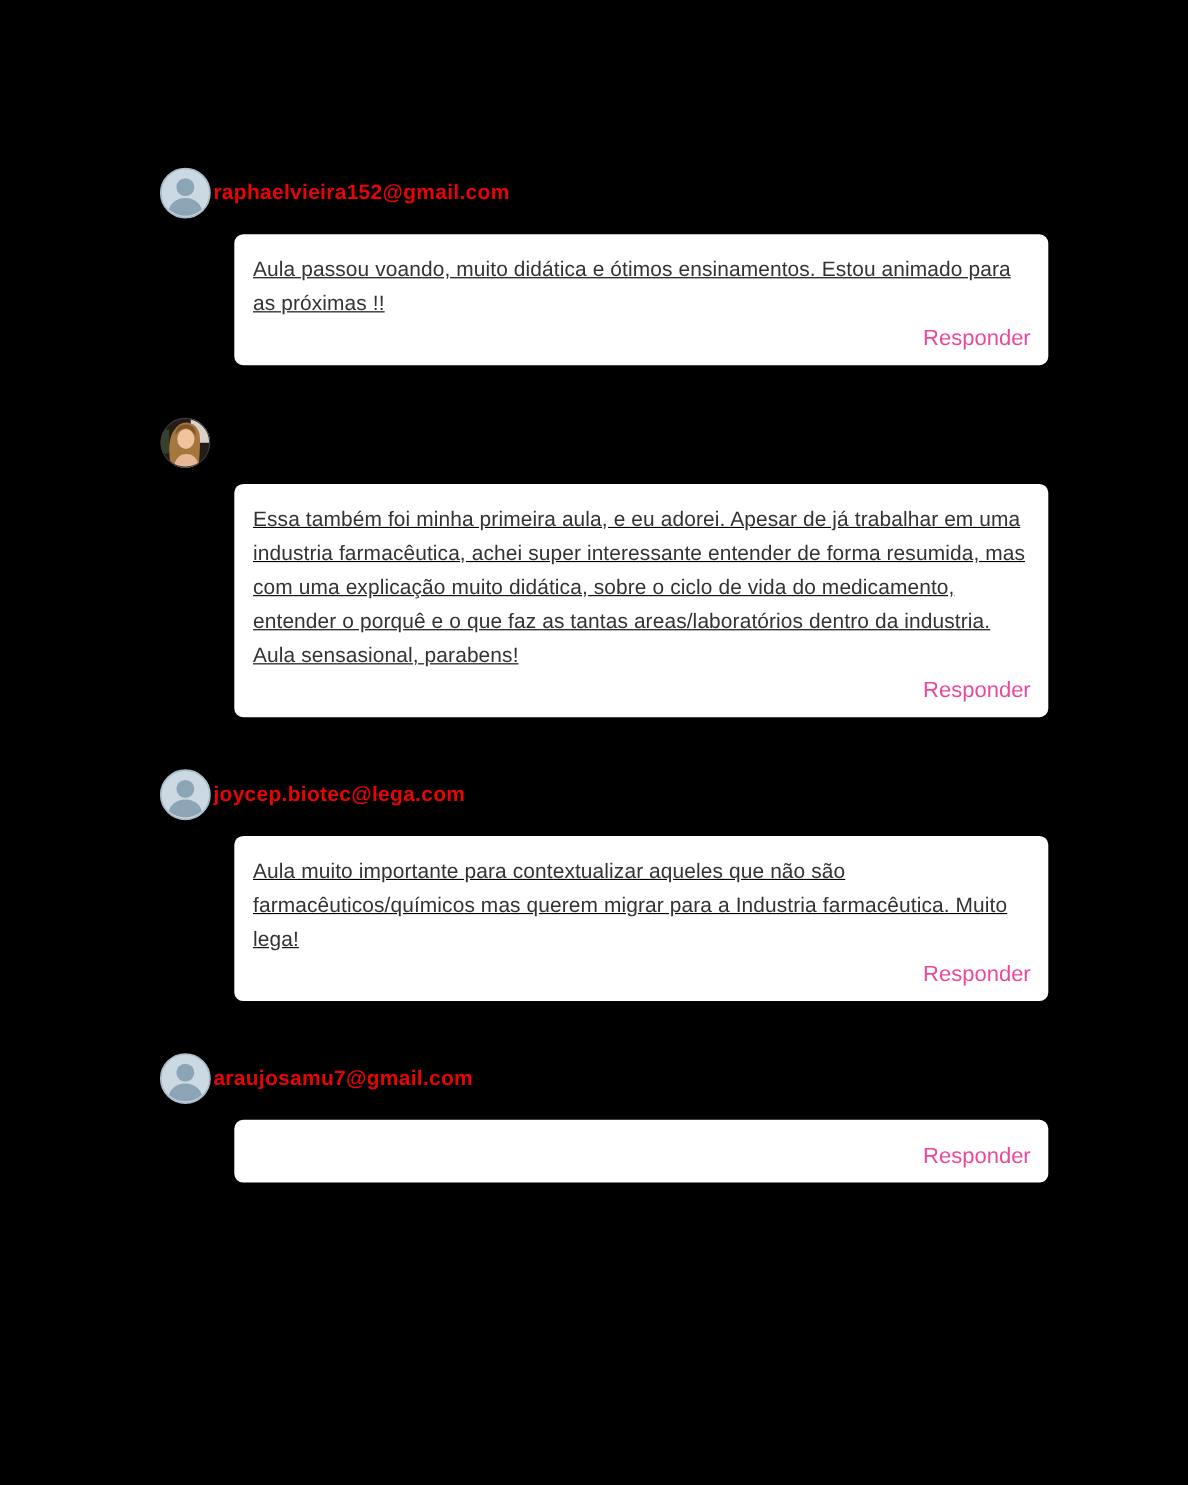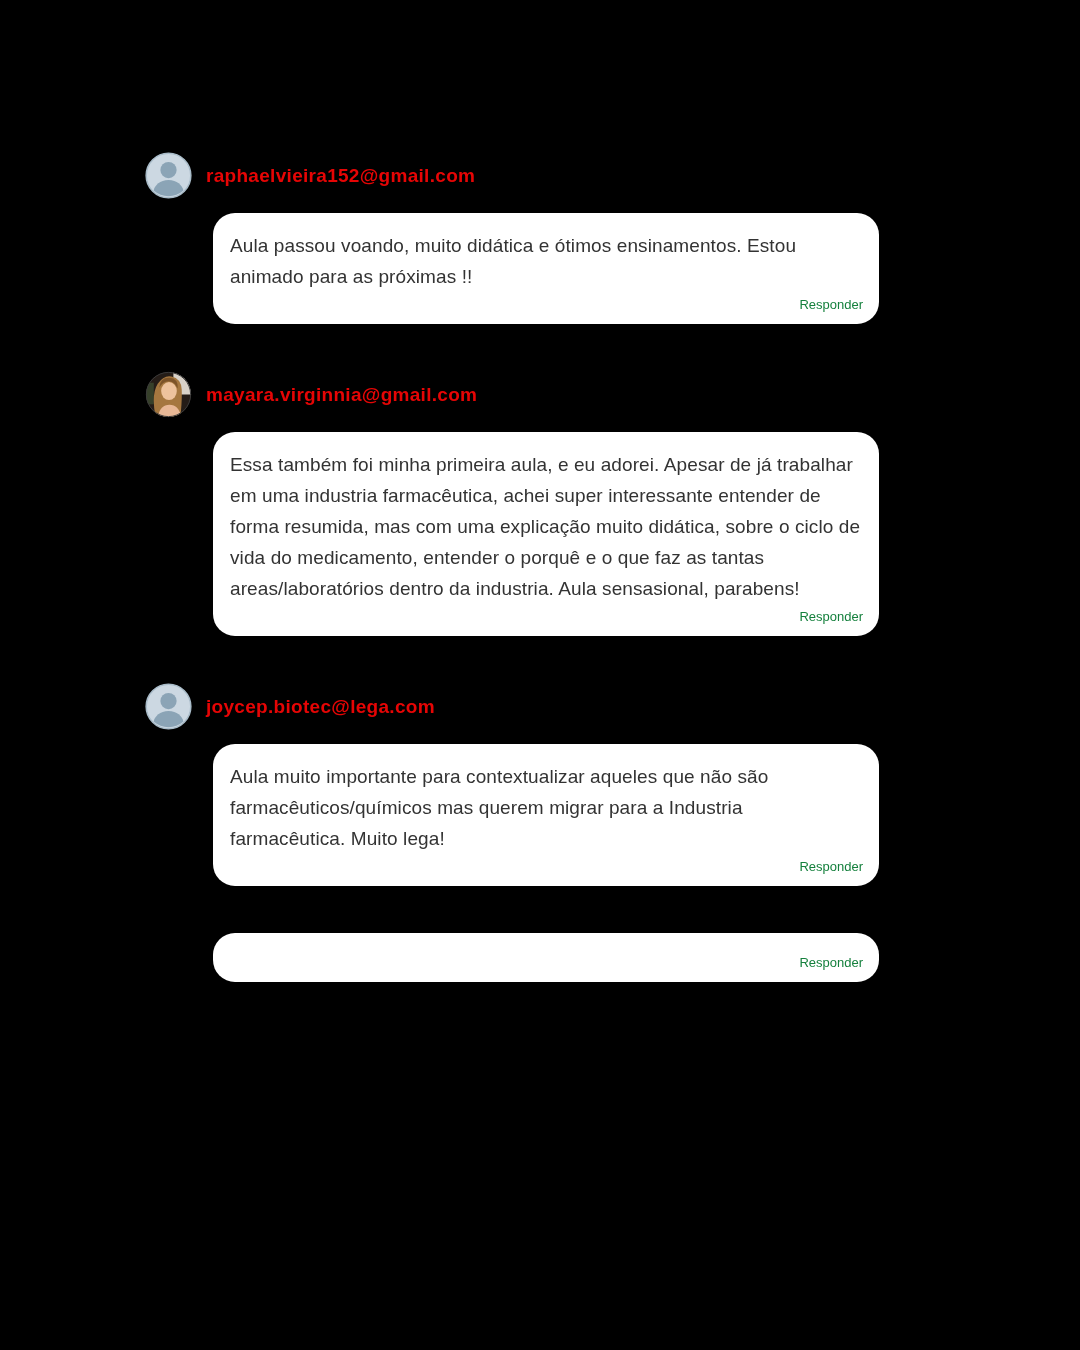--- a/index.html
+++ b/index.html
@@ -22,7 +22,7 @@
   .comment-header {
     display: flex;
     align-items: center;
-    gap: 14px;
+    gap: 2px;
     margin-bottom: 14px;
   }
   .avatar {

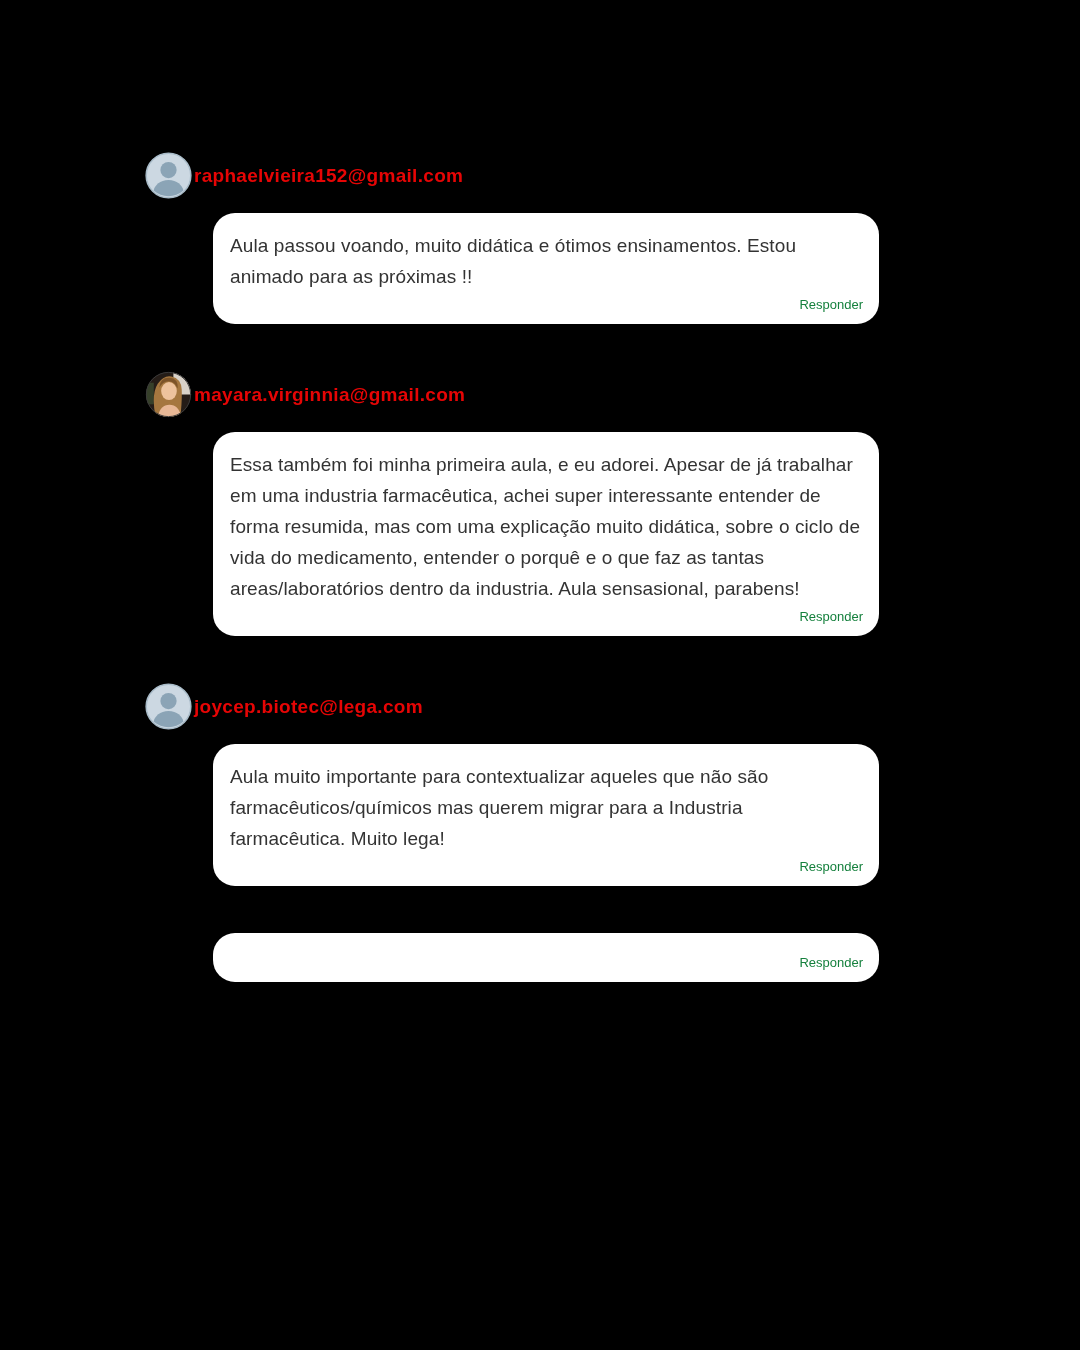--- a/index.html
+++ b/index.html
@@ -45,11 +45,12 @@
   }
   .card {
     margin-left: 68px;
-    width: 666px;
+    width: 740px;
     box-sizing: border-box;
     background: #ffffff;
-    border-radius: 22px;
+    border-radius: 8px;
     padding: 17px 16px 10px 17px;
+    text-decoration: underline;
   }
   .card-text {
     margin: 0;

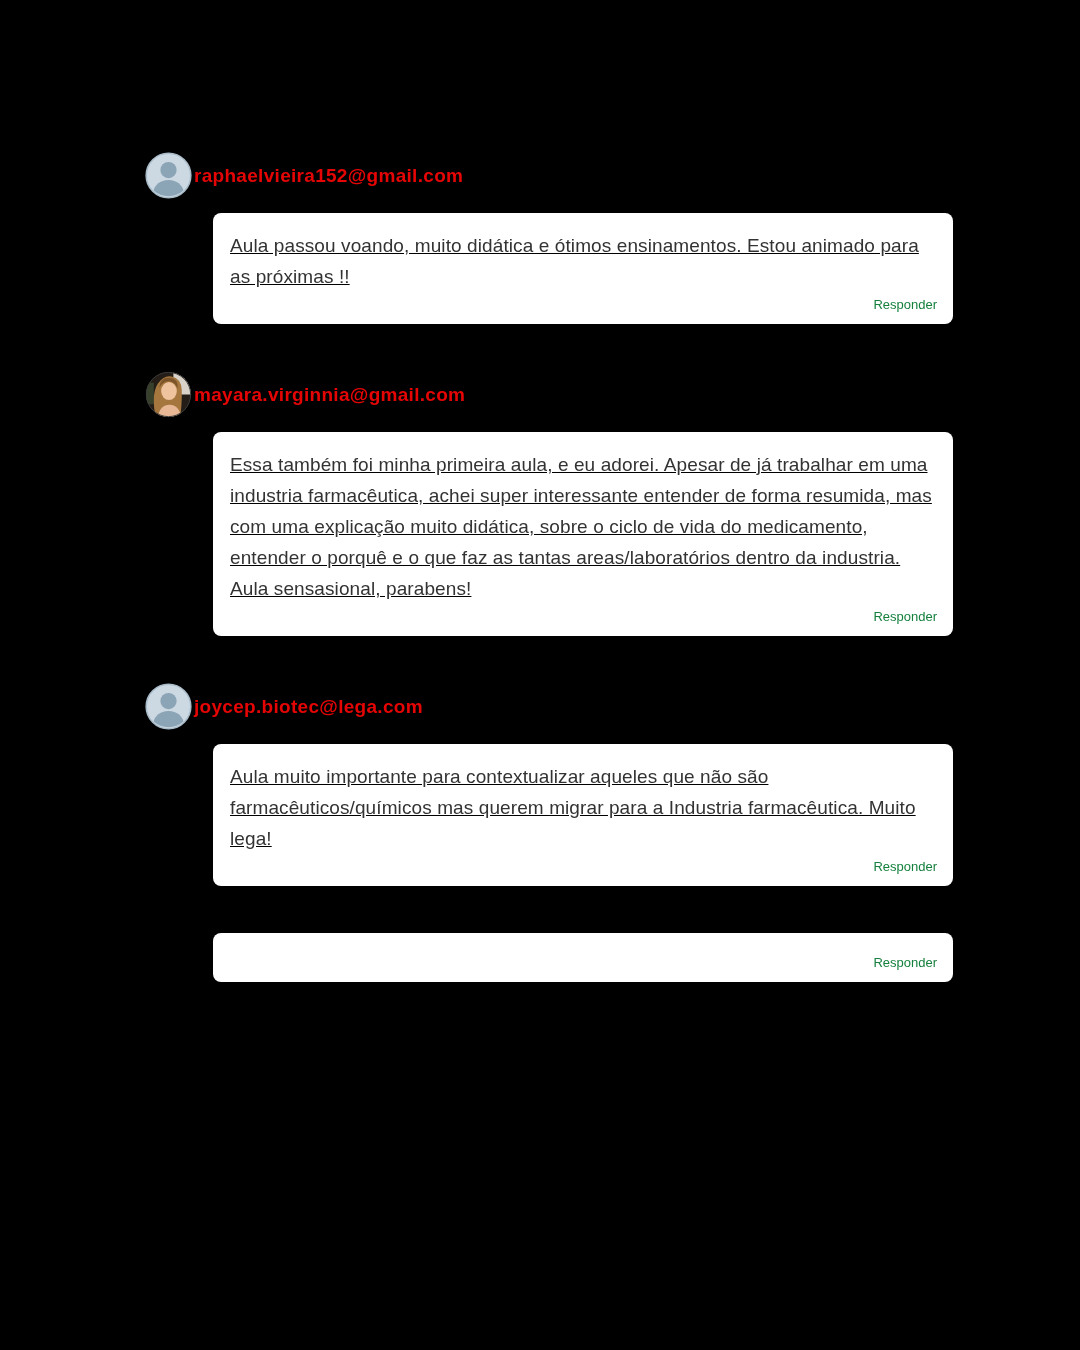--- a/index.html
+++ b/index.html
@@ -64,8 +64,8 @@
     margin-top: 3px;
   }
   .responder {
-    color: #15803d;
-    font-size: 13px;
+    color: #ec4899;
+    font-size: 20px;
     text-decoration: none;
     cursor: pointer;
     display: inline-block;

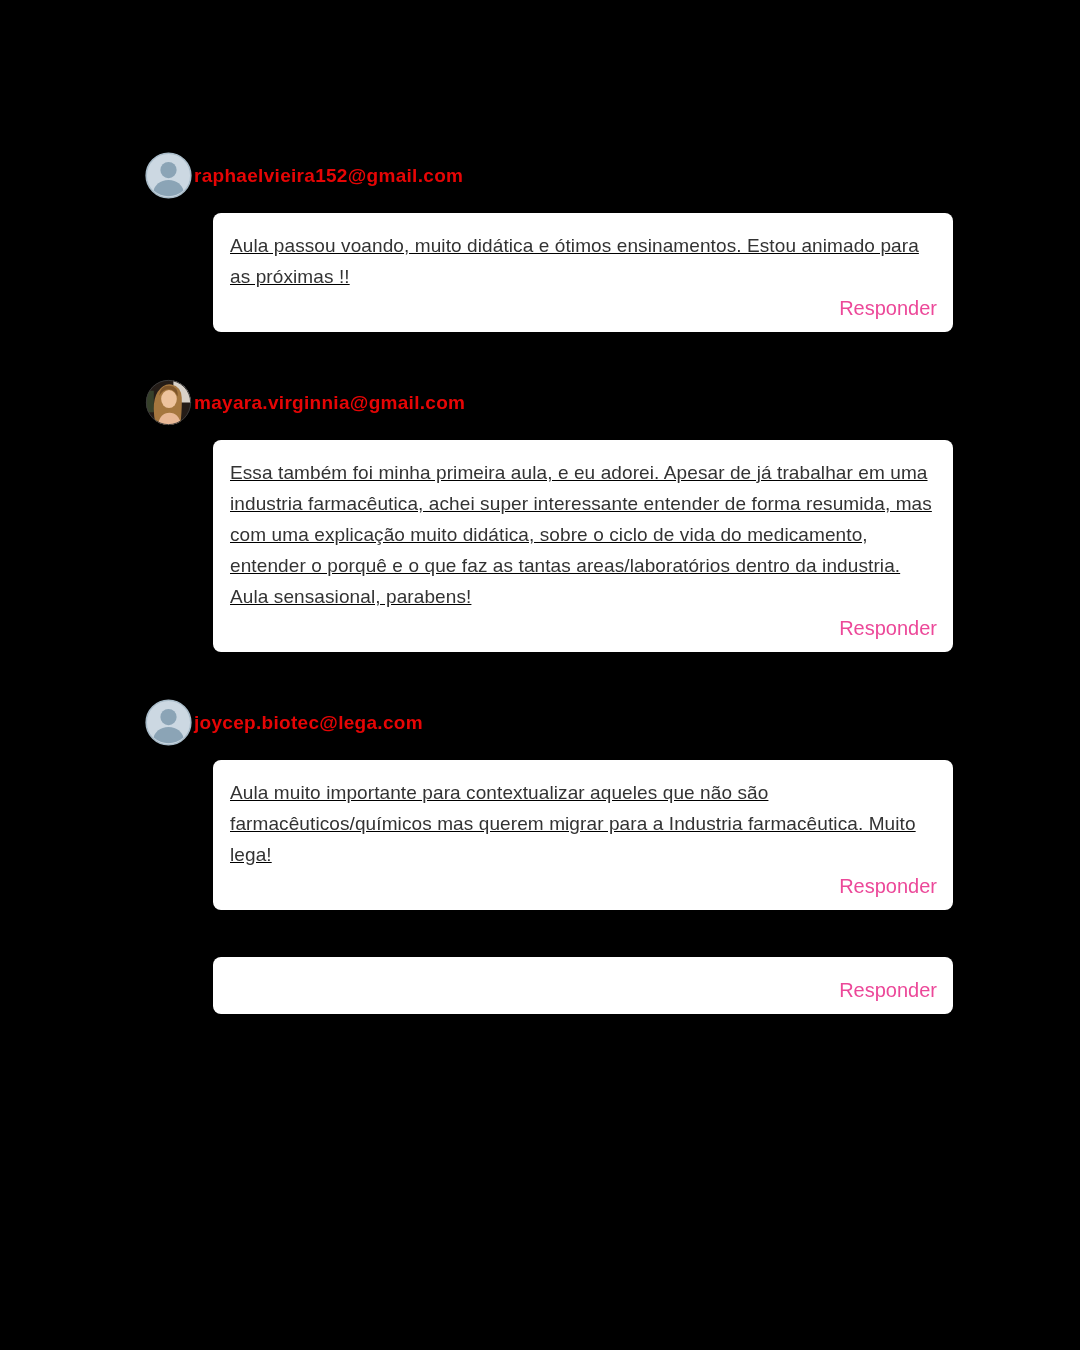--- a/index.html
+++ b/index.html
@@ -117,7 +117,6 @@
           <circle cx="24" cy="24" r="22.6" fill="none" stroke="#3a3a3a" stroke-width="1"></circle>
         </svg>
       </span>
-      <span class="email">mayara.virginnia@gmail.com</span>
     </div>
     <div class="card">
       <p class="card-text">Essa também foi minha primeira aula, e eu adorei. Apesar de já trabalhar em uma industria farmacêutica, achei super interessante entender de forma resumida, mas com uma explicação muito didática, sobre o ciclo de vida do medicamento, entender o porquê e o que faz as tantas areas/laboratórios dentro da industria. Aula sensasional, parabens!</p>

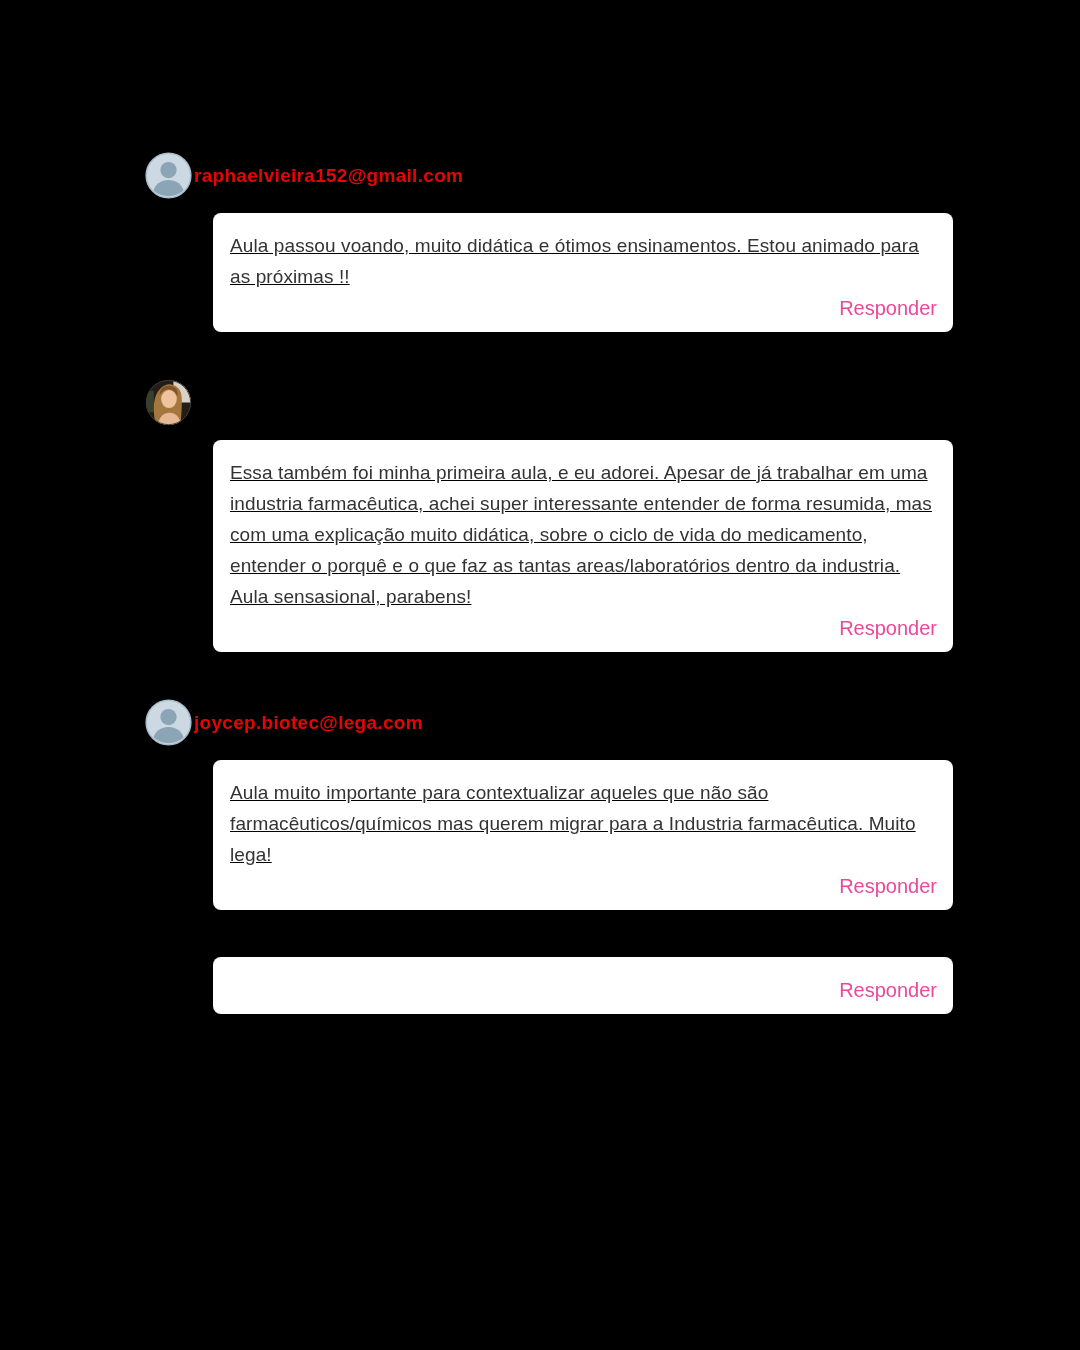--- a/index.html
+++ b/index.html
@@ -146,6 +146,16 @@
   </div>
 
   <div class="comment">
+    <div class="comment-header">
+      <span class="avatar">
+        <svg viewBox="0 0 48 48">
+          <circle cx="24" cy="24" r="22.8" fill="#ccd8e2" stroke="#a9bcc9" stroke-width="1.6"></circle>
+          <circle cx="24" cy="18.5" r="8.3" fill="#8ba4b6"></circle>
+          <path d="M24 28.5c-8.6 0-14.2 5.4-15.2 10.8a22.8 22.8 0 0 0 30.4 0C38.2 33.9 32.6 28.5 24 28.5z" fill="#8ba4b6"></path>
+        </svg>
+      </span>
+      <span class="email">araujosamu7@gmail.com</span>
+    </div>
     <div class="card">
       <div class="reply-row">
         <a class="responder">Responder</a>

